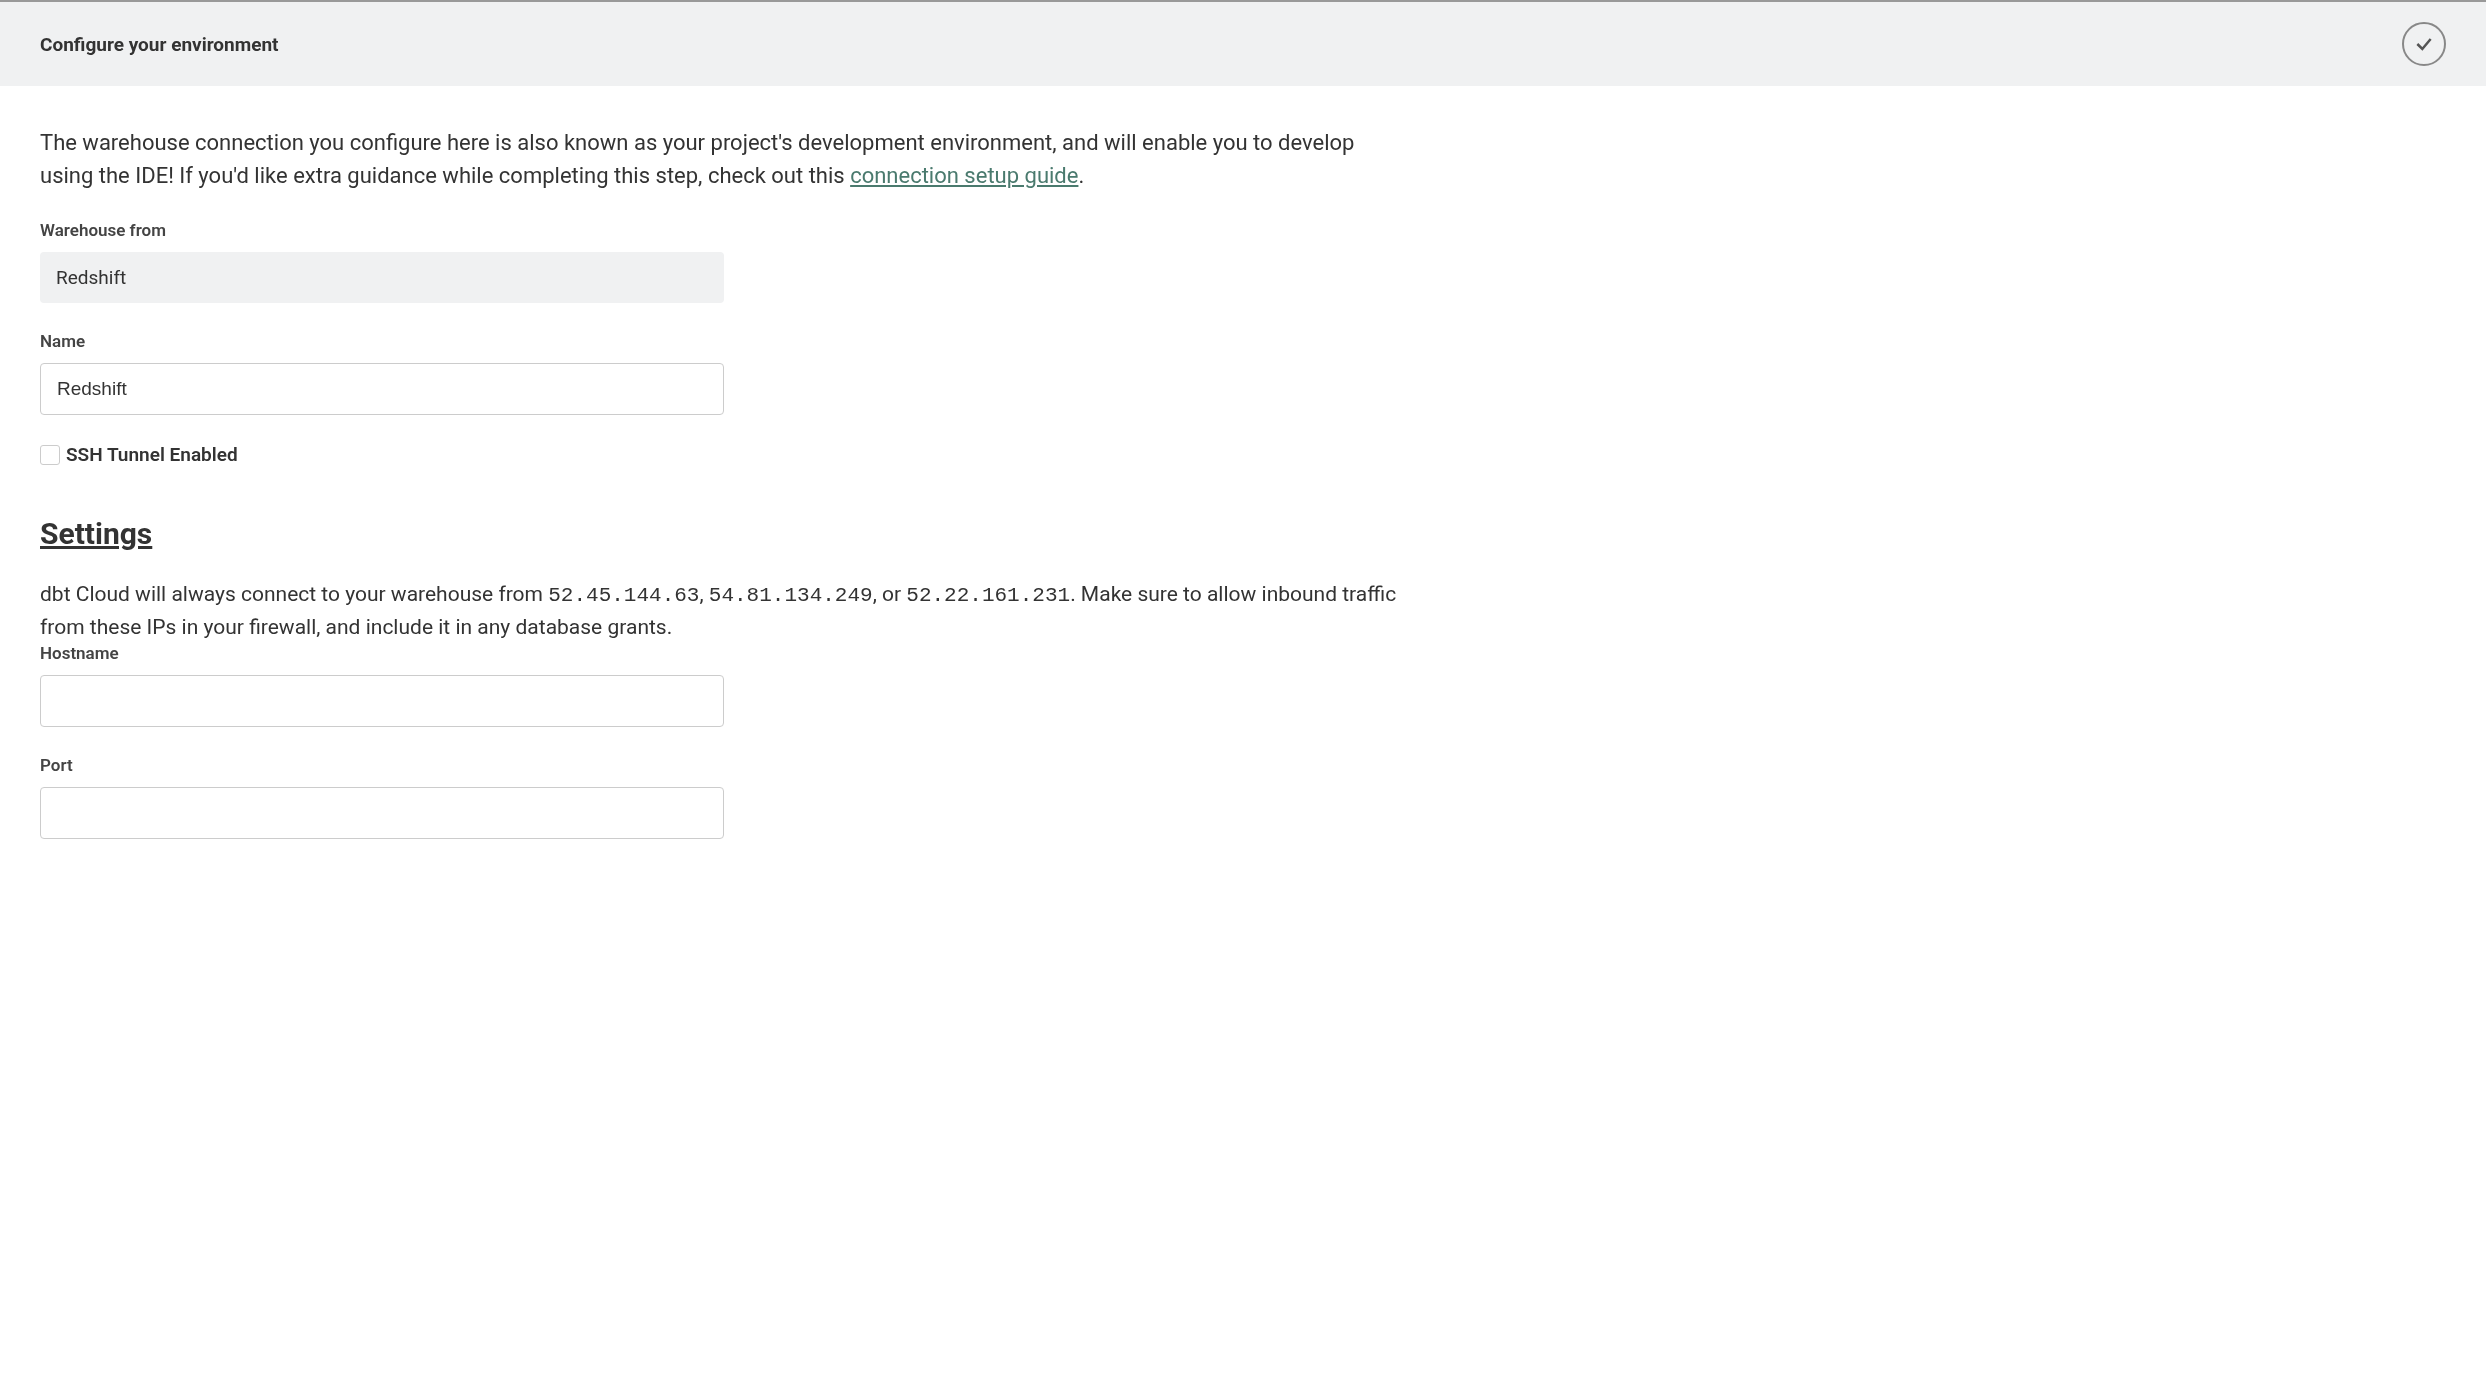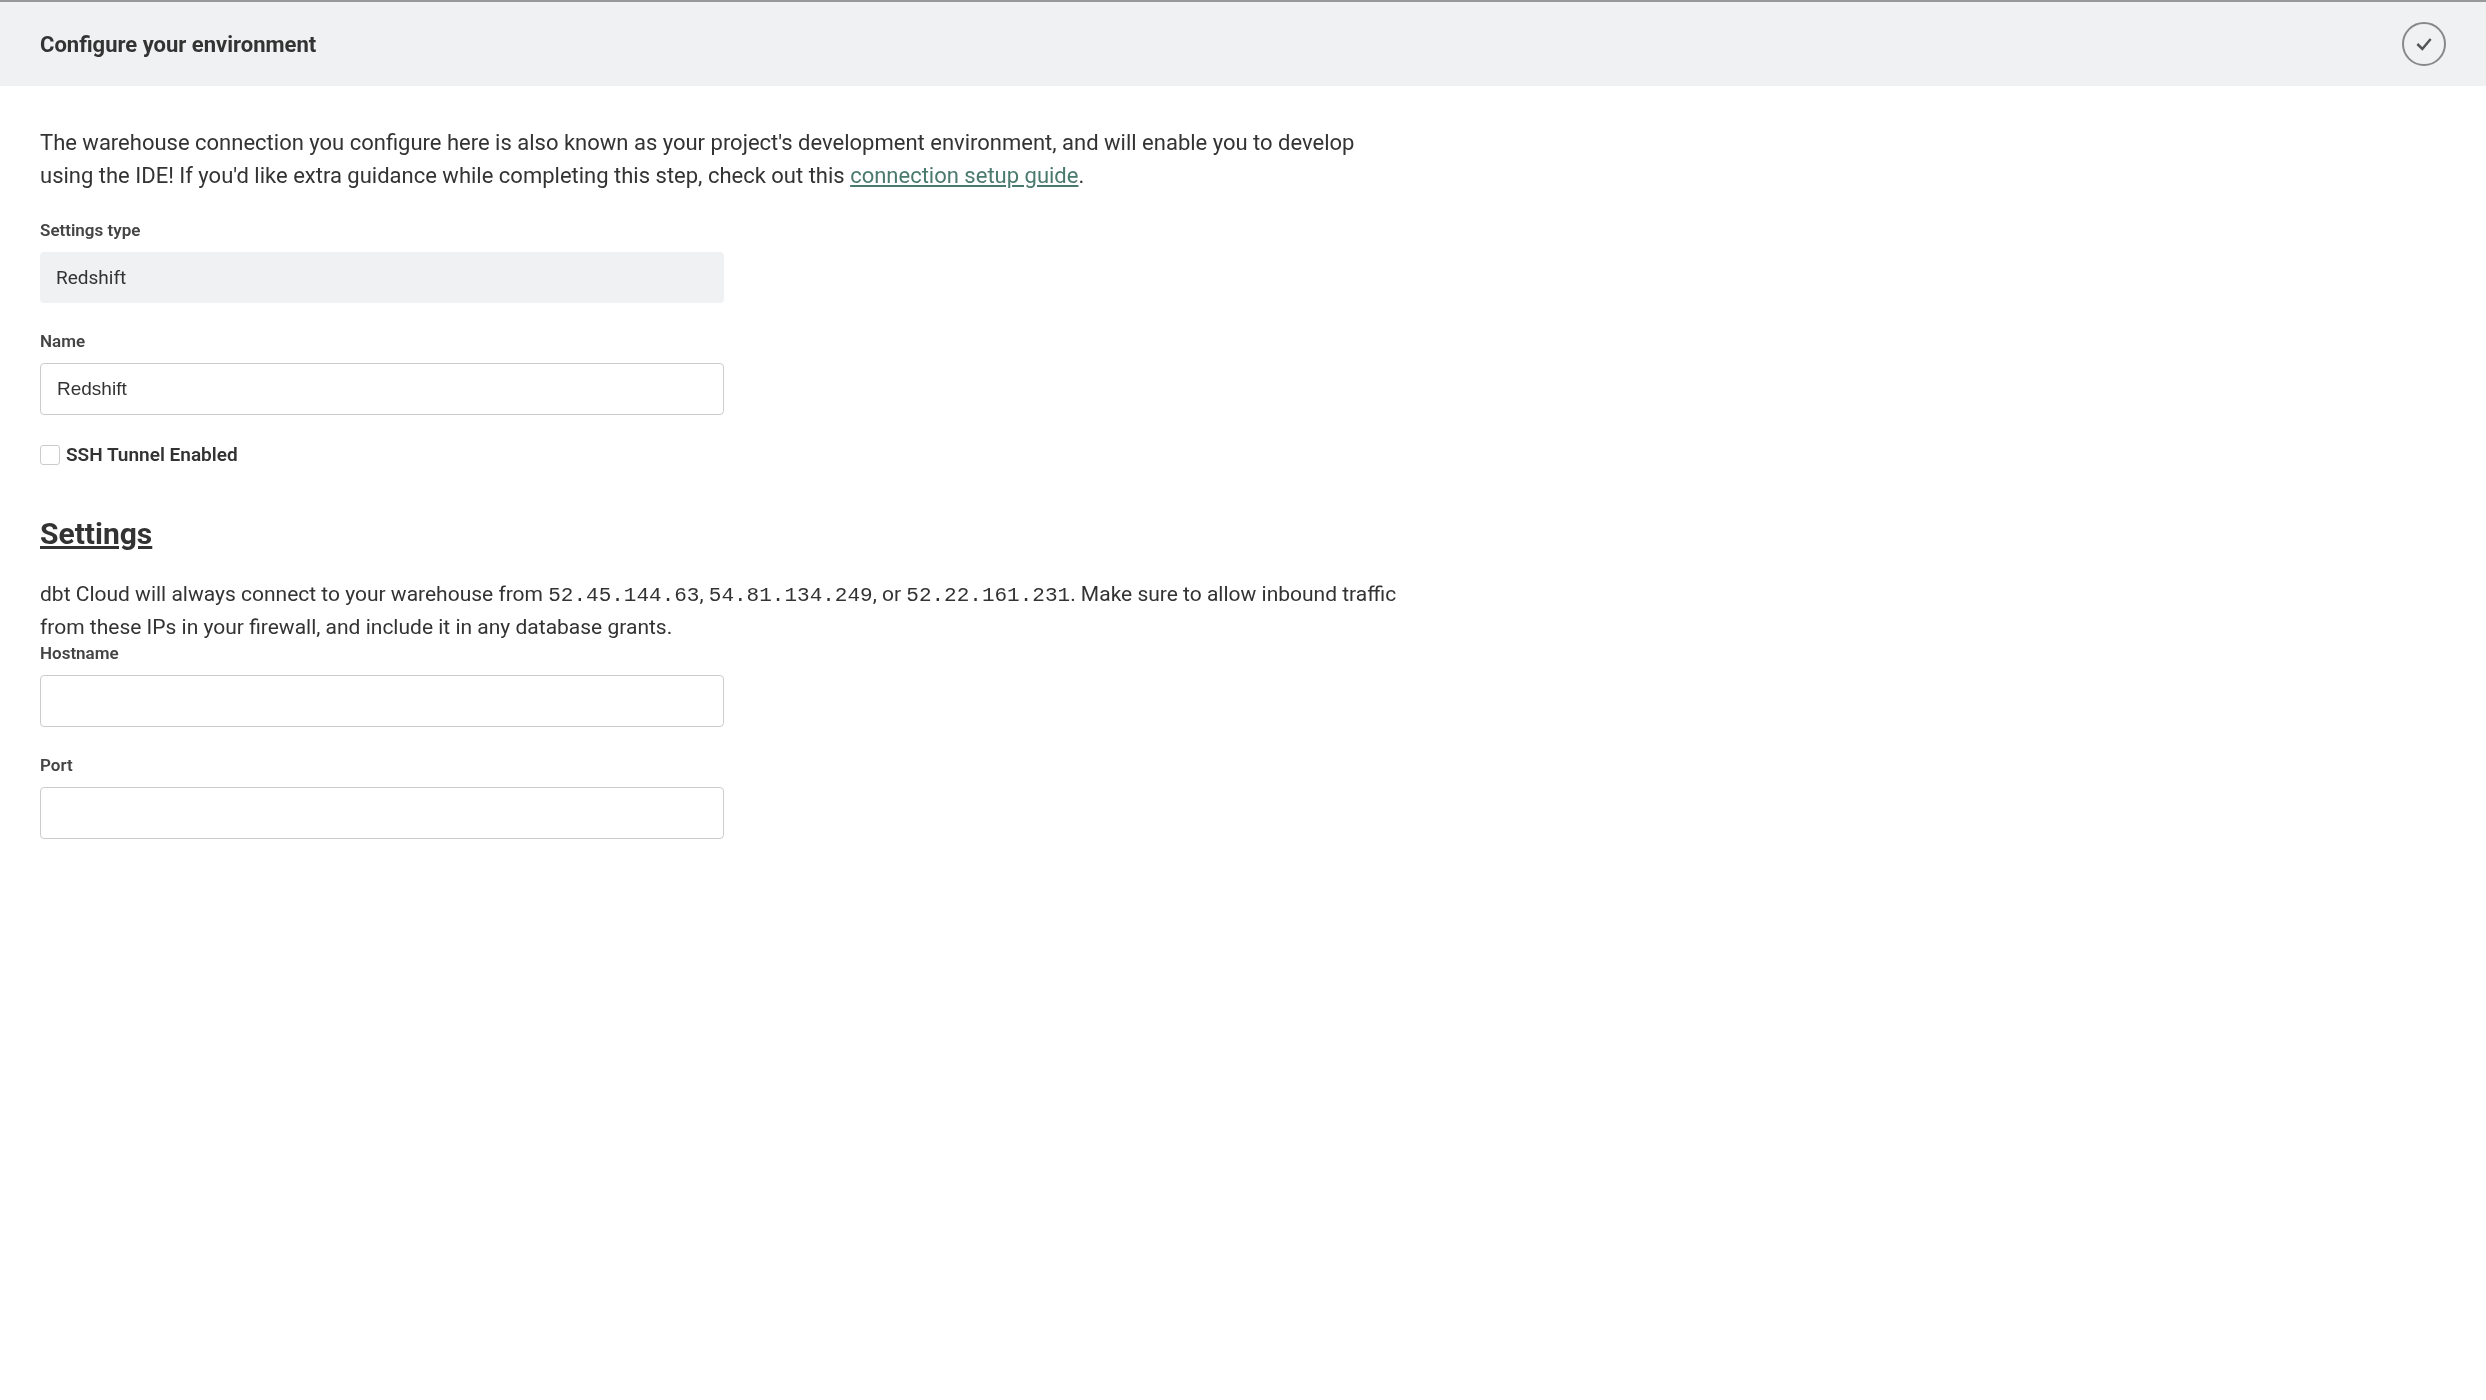--- a/index.html
+++ b/index.html
@@ -21,7 +21,7 @@
       align-items: center;
     }
     .header-title {
-      font-size: 22px;
+      font-size: 19px;
       font-weight: 700;
       color: #333;
     }

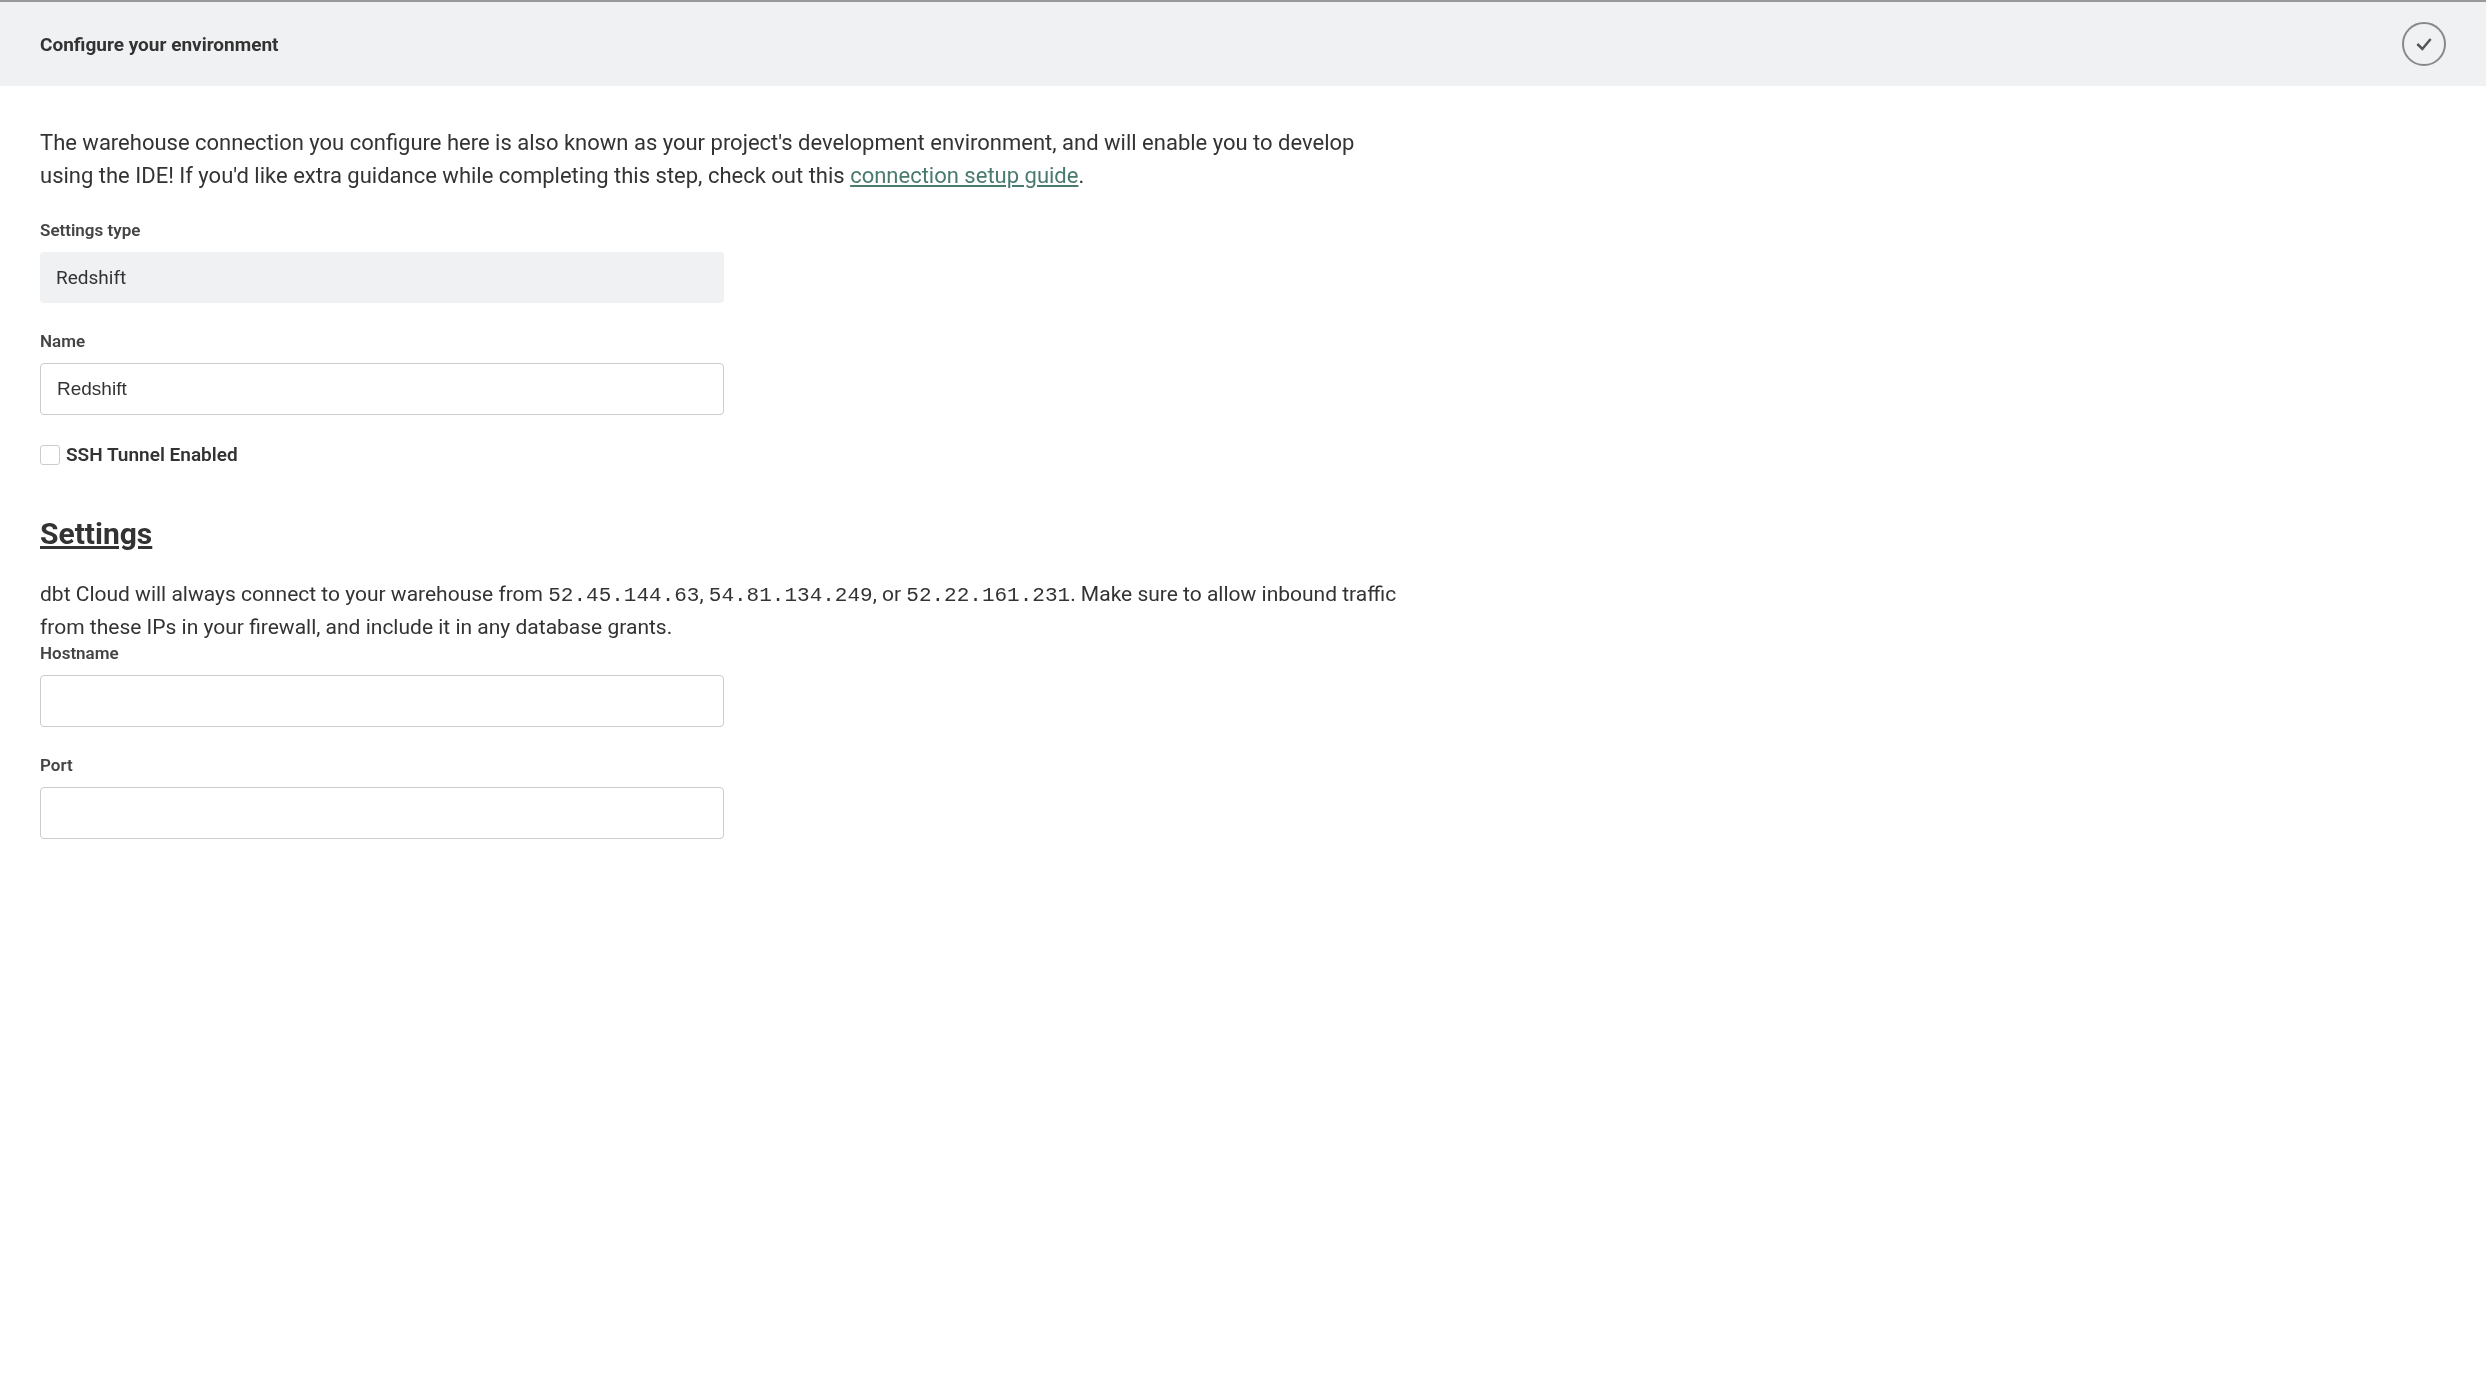--- a/index.html
+++ b/index.html
@@ -142,7 +142,7 @@
   </p>
 
   <div class="field-group">
-    <label class="field-label">Settings type</label>
+    <label class="field-label">Warehouse from</label>
     <div class="select-box">Redshift</div>
   </div>
 

